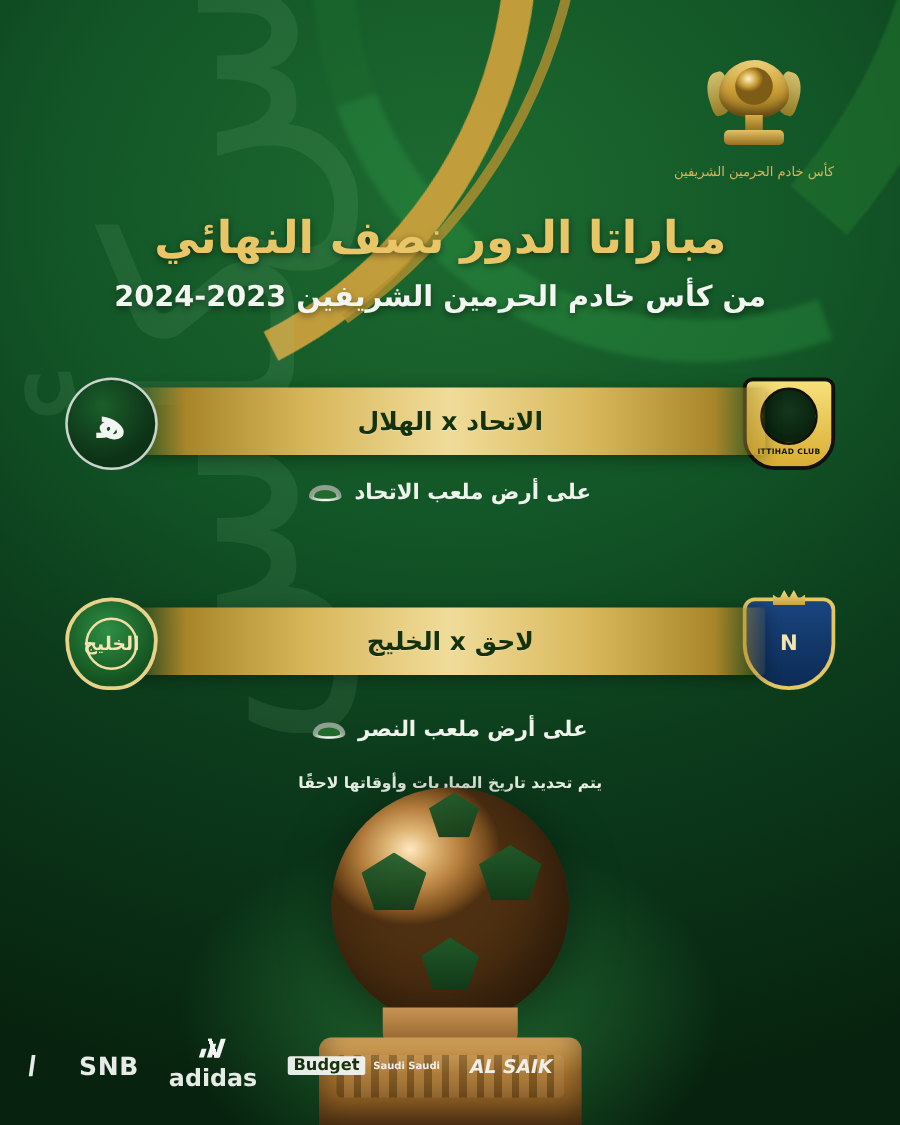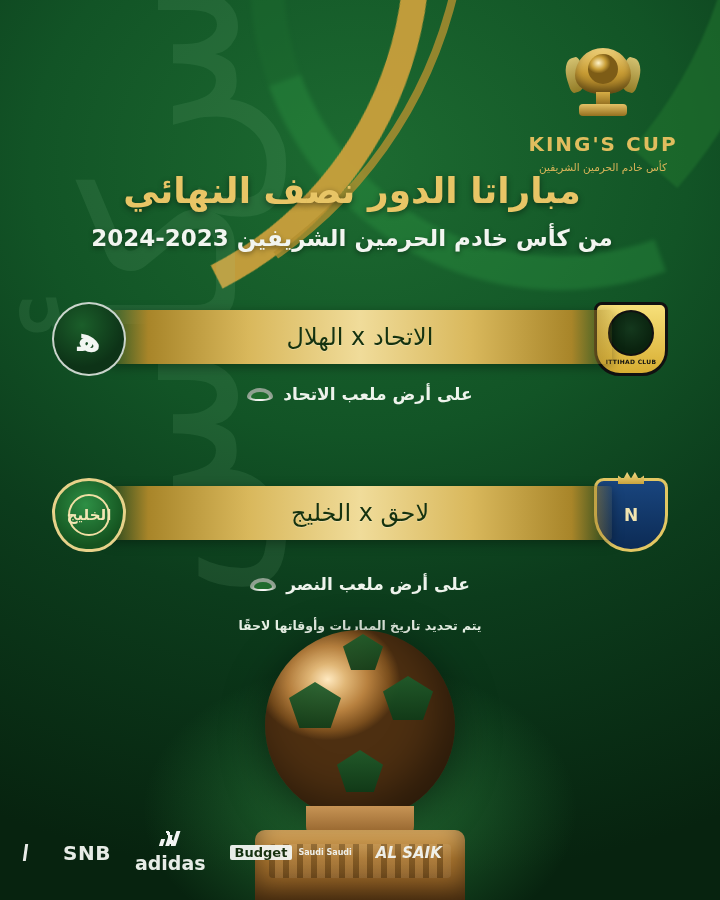--- a/index.html
+++ b/index.html
@@ -407,7 +407,6 @@
       <div class="cup-stem"></div>
       <div class="cup-base"></div>
     </div>
-    <div class="kc-title">KING'S CUP</div>
     <div class="kc-sub">كأس خادم الحرمين الشريفين</div>
   </div>
 

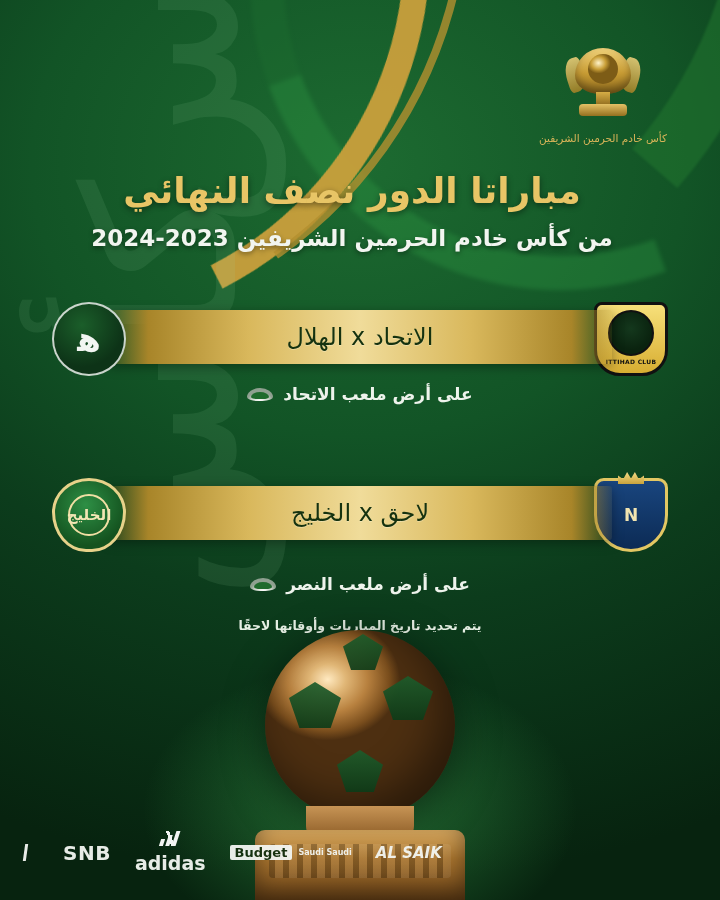--- a/index.html
+++ b/index.html
@@ -187,8 +187,8 @@
     display: flex; align-items: center; justify-content: center;
   }
   .bar span {
-    font-size: 24px;
-    font-weight: normal;
+    font-size: 20px;
+    font-weight: bold;
     color: #15320f;
     text-shadow: 0 1px 0 rgba(255,255,255,.25);
   }

